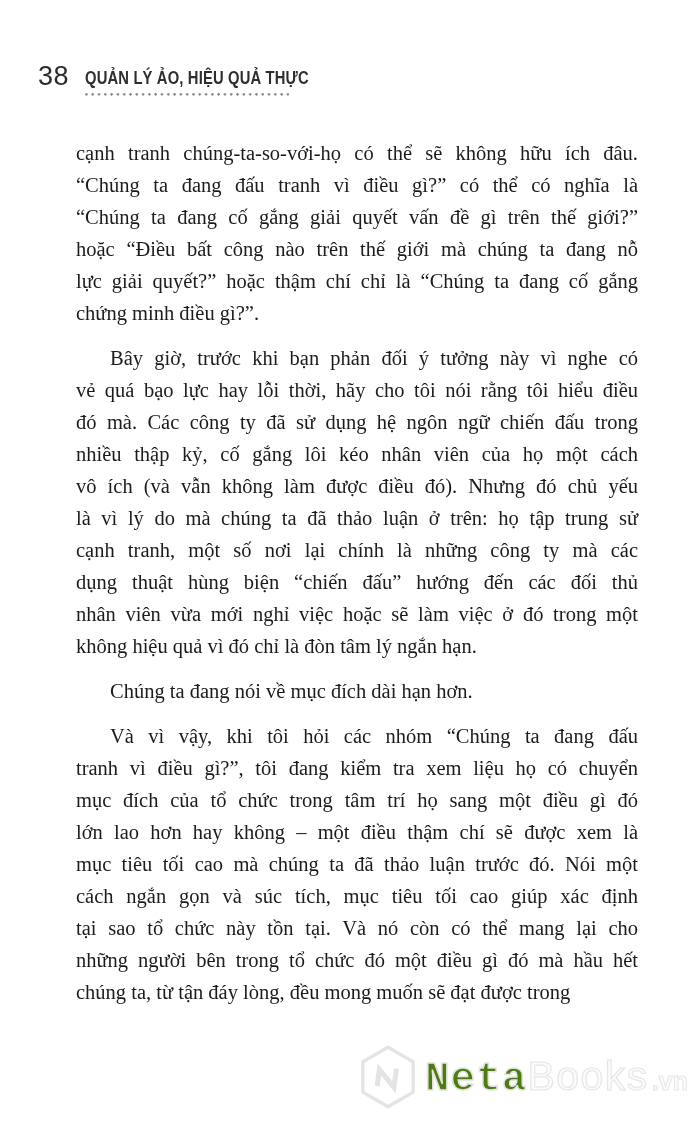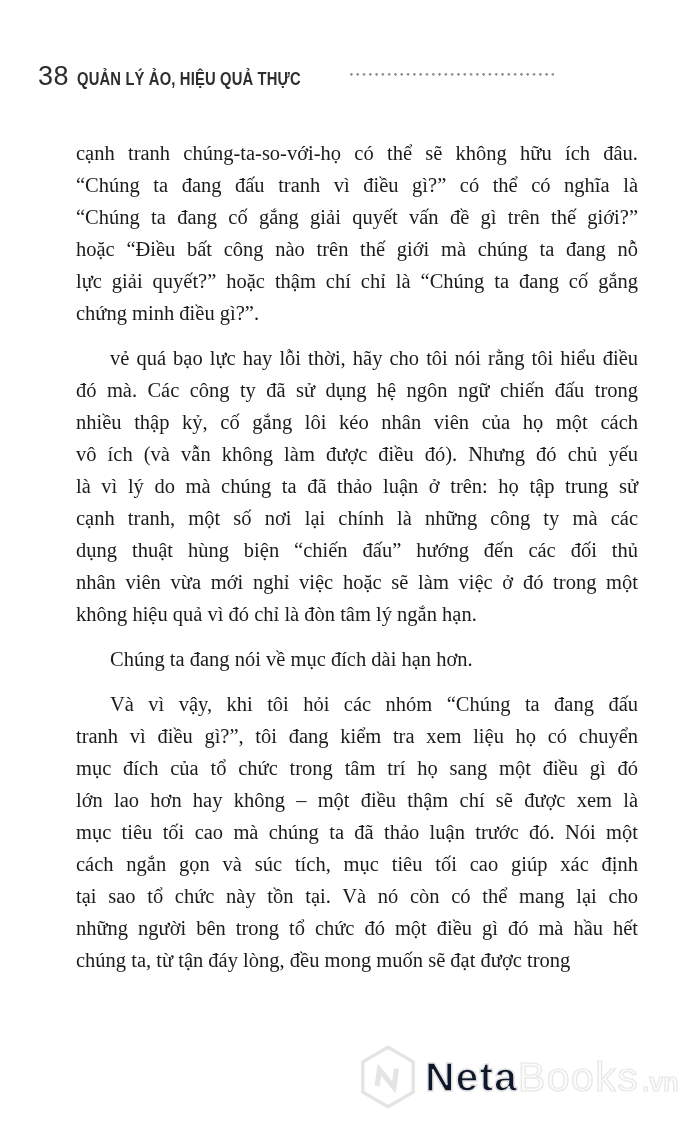--- a/index.html
+++ b/index.html
@@ -18,8 +18,8 @@
     left: 38px;
     top: 62px;
     display: flex;
-    align-items: center;
-    gap: 8px;
+    align-items: flex-start;
+    gap: 16px;
     font-family: "Liberation Sans", "DejaVu Sans", sans-serif;
   }
   .page-num {

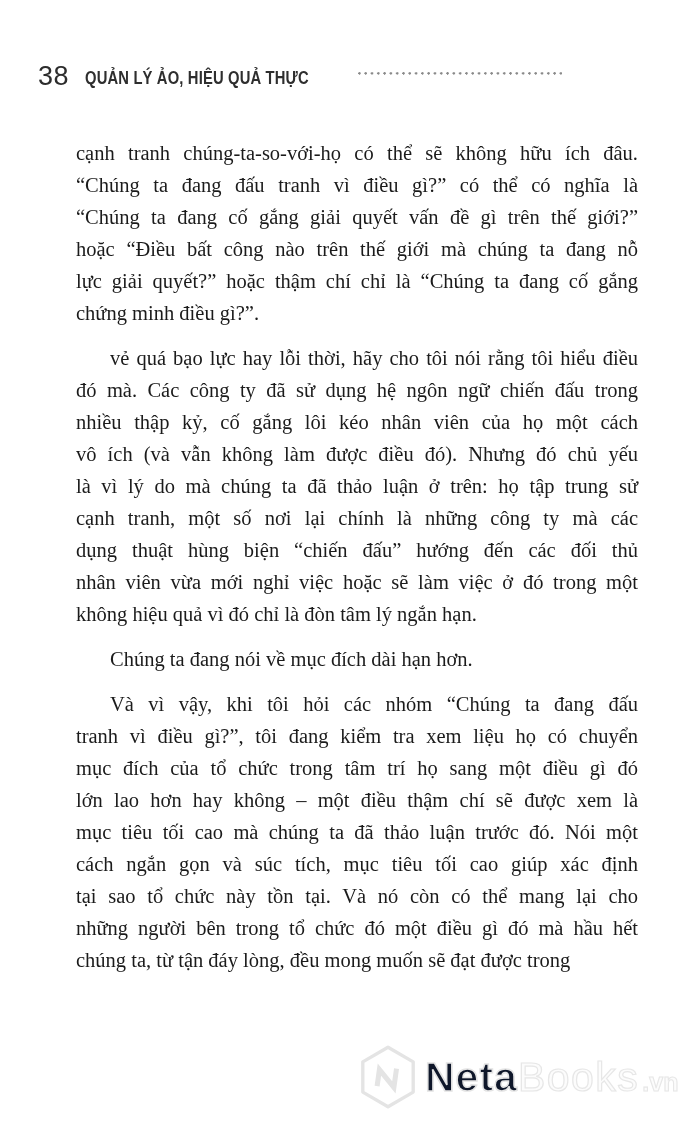--- a/index.html
+++ b/index.html
@@ -28,7 +28,7 @@
     color: #2c2c2c;
     letter-spacing: 0.5px;
   }
-  .title-wrap { display: flex; padding-top: 6px; }
+  .title-wrap { display: flex; flex-direction: column; padding-top: 6px; }
   .running-title {
     font-size: 18px;
     font-weight: bold;

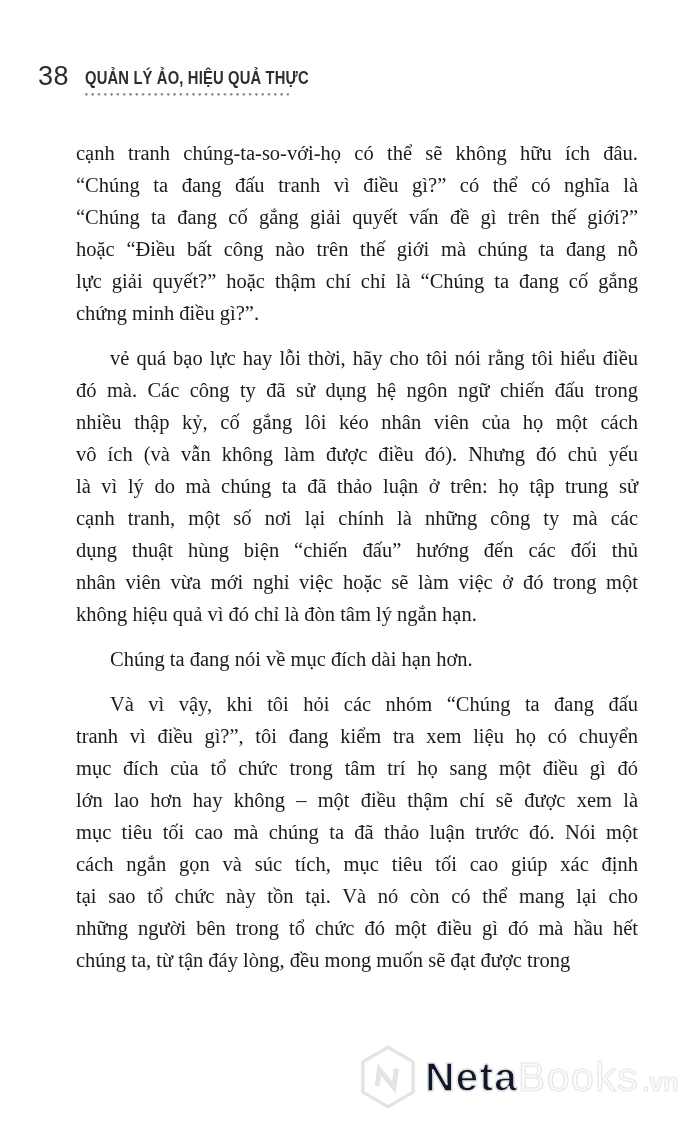--- a/index.html
+++ b/index.html
@@ -122,6 +122,7 @@
         <div class="line last">chứng minh điều gì?”.</div>
       </div>
       <div class="para indent">
+        <div class="line">Bây giờ, trước khi bạn phản đối ý tưởng này vì nghe có</div>
         <div class="line">vẻ quá bạo lực hay lỗi thời, hãy cho tôi nói rằng tôi hiểu điều</div>
         <div class="line">đó mà. Các công ty đã sử dụng hệ ngôn ngữ chiến đấu trong</div>
         <div class="line">nhiều thập kỷ, cố gắng lôi kéo nhân viên của họ một cách</div>

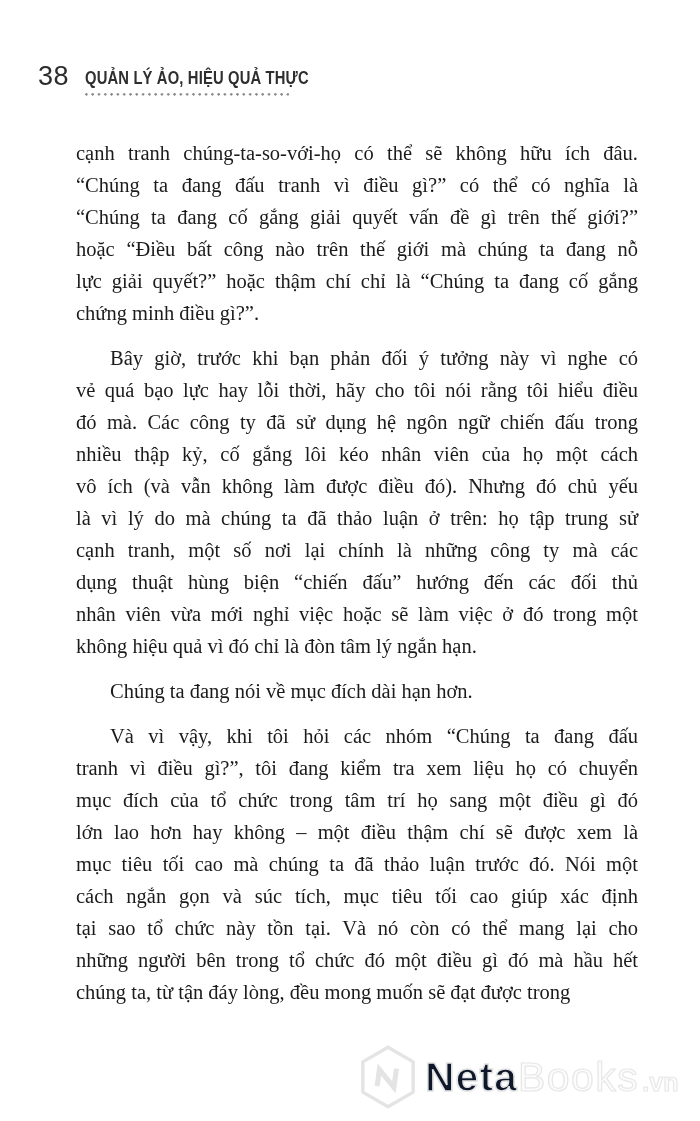--- a/index.html
+++ b/index.html
@@ -81,7 +81,8 @@
     font-size: 41px;
     font-weight: bold;
     letter-spacing: 1px;
-    color: #0f172a;
+    color: #4d7c0f;
+    font-family: Liberation Mono, monospace;
     -webkit-text-stroke: 1.6px #e4e4e4;
   }
   .wm-books {

